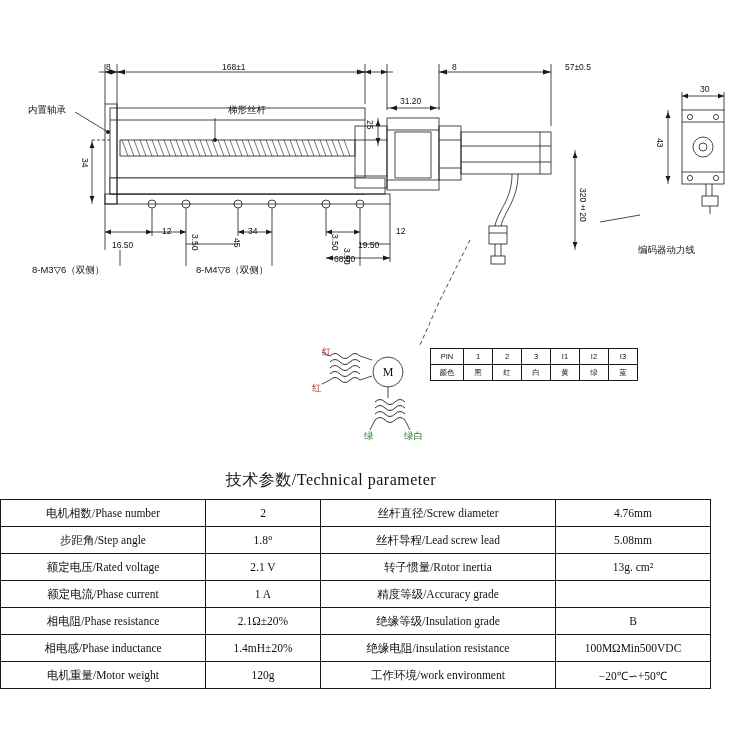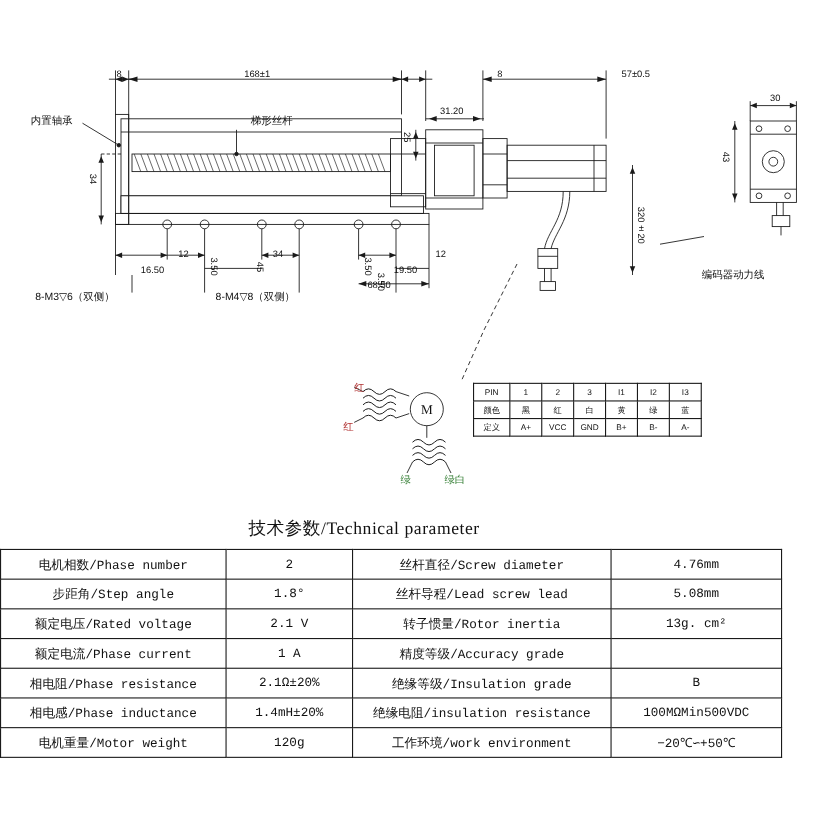--- a/index.html
+++ b/index.html
@@ -269,7 +269,7 @@
   <div class="dim vert" style="left:655px;top:138px;">43</div>
   <div class="dim vert" style="left:578px;top:188px;">320±20</div>
 
-  <div class="dim" style="left:128px;top:240px;">16.50</div>
+  <div class="dim" style="left:112px;top:240px;">16.50</div>
   <div class="dim" style="left:162px;top:226px;">12</div>
   <div class="dim vert" style="left:190px;top:234px;">3.50</div>
   <div class="dim vert" style="left:232px;top:238px;">45</div>

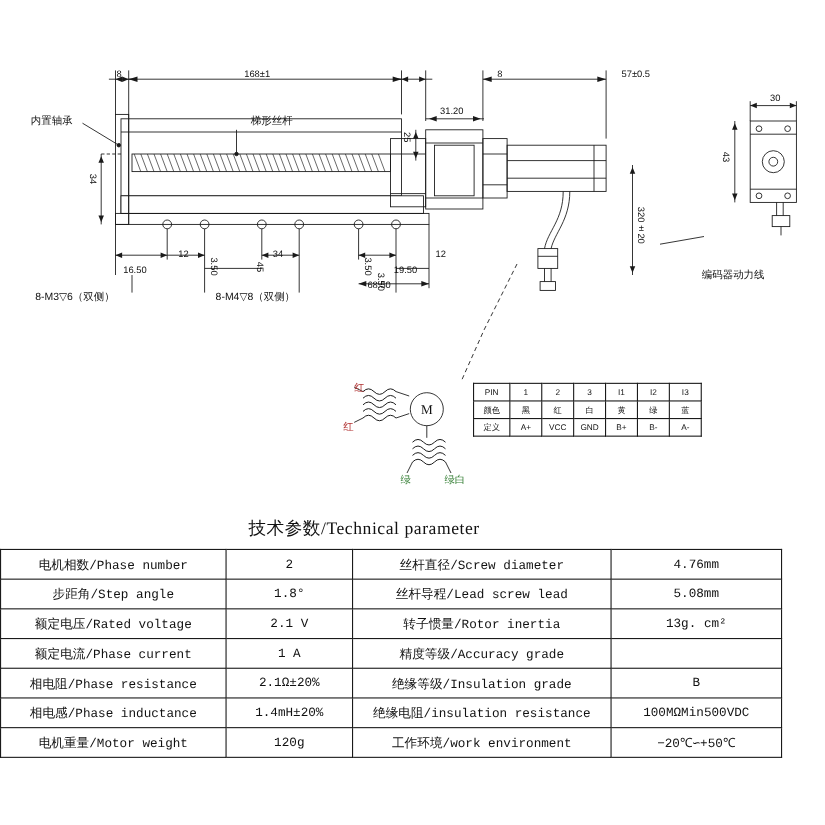--- a/index.html
+++ b/index.html
@@ -301,15 +301,6 @@
         <td>绿</td>
         <td>蓝</td>
       </tr>
-      <tr>
-        <td class="h">定义</td>
-        <td>A+</td>
-        <td>VCC</td>
-        <td>GND</td>
-        <td>B+</td>
-        <td>B-</td>
-        <td>A-</td>
-      </tr>
     </tbody>
       </table>
   </div>

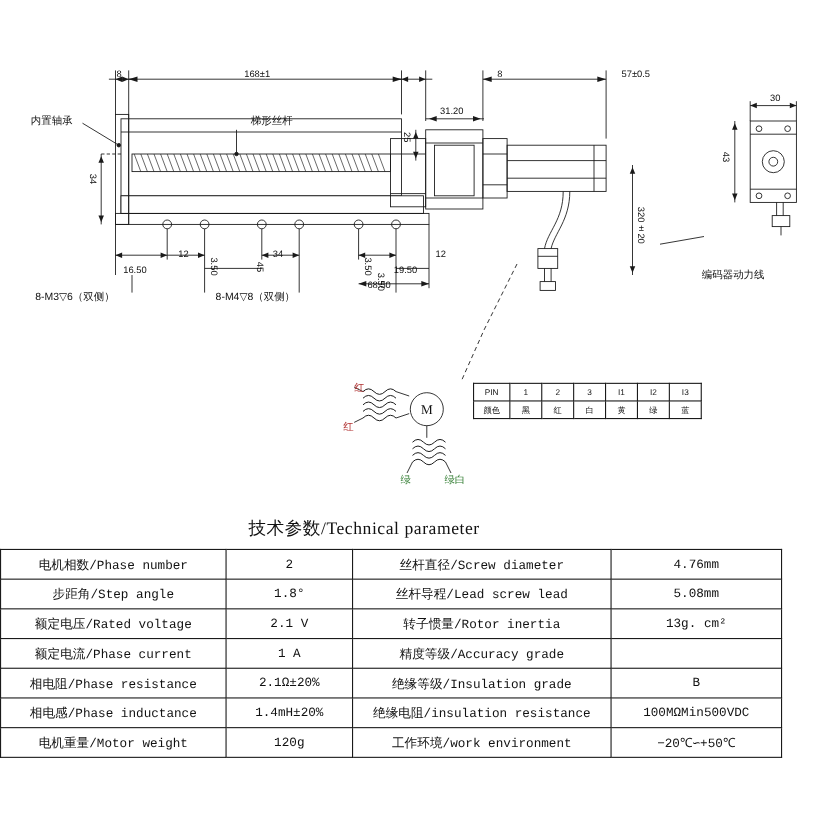--- a/index.html
+++ b/index.html
@@ -13,7 +13,7 @@
   #specwrap{position:absolute;left:0;top:462px;width:662px;height:288px;}
   #spectitle{text-align:center;font-size:16px;font-family:"Liberation Serif",serif;letter-spacing:.5px;margin:8px 0 8px 0;color:#111;}
   table.spec{border-collapse:collapse;margin:0 auto;width:690px;table-layout:fixed;}
-  table.spec td{border:1px solid #1a1a1a;height:26px;font-size:11.5px;text-align:center;color:#111;font-family:Liberation Mono, monospace;padding:0 2px;}
+  table.spec td{border:1px solid #1a1a1a;height:26px;font-size:11.5px;text-align:center;color:#111;font-family:Liberation Serif, serif;padding:0 2px;}
   table.spec td.k{width:200px;}
   table.spec td.v{width:110px;}
   table.spec td.k2{width:230px;}

